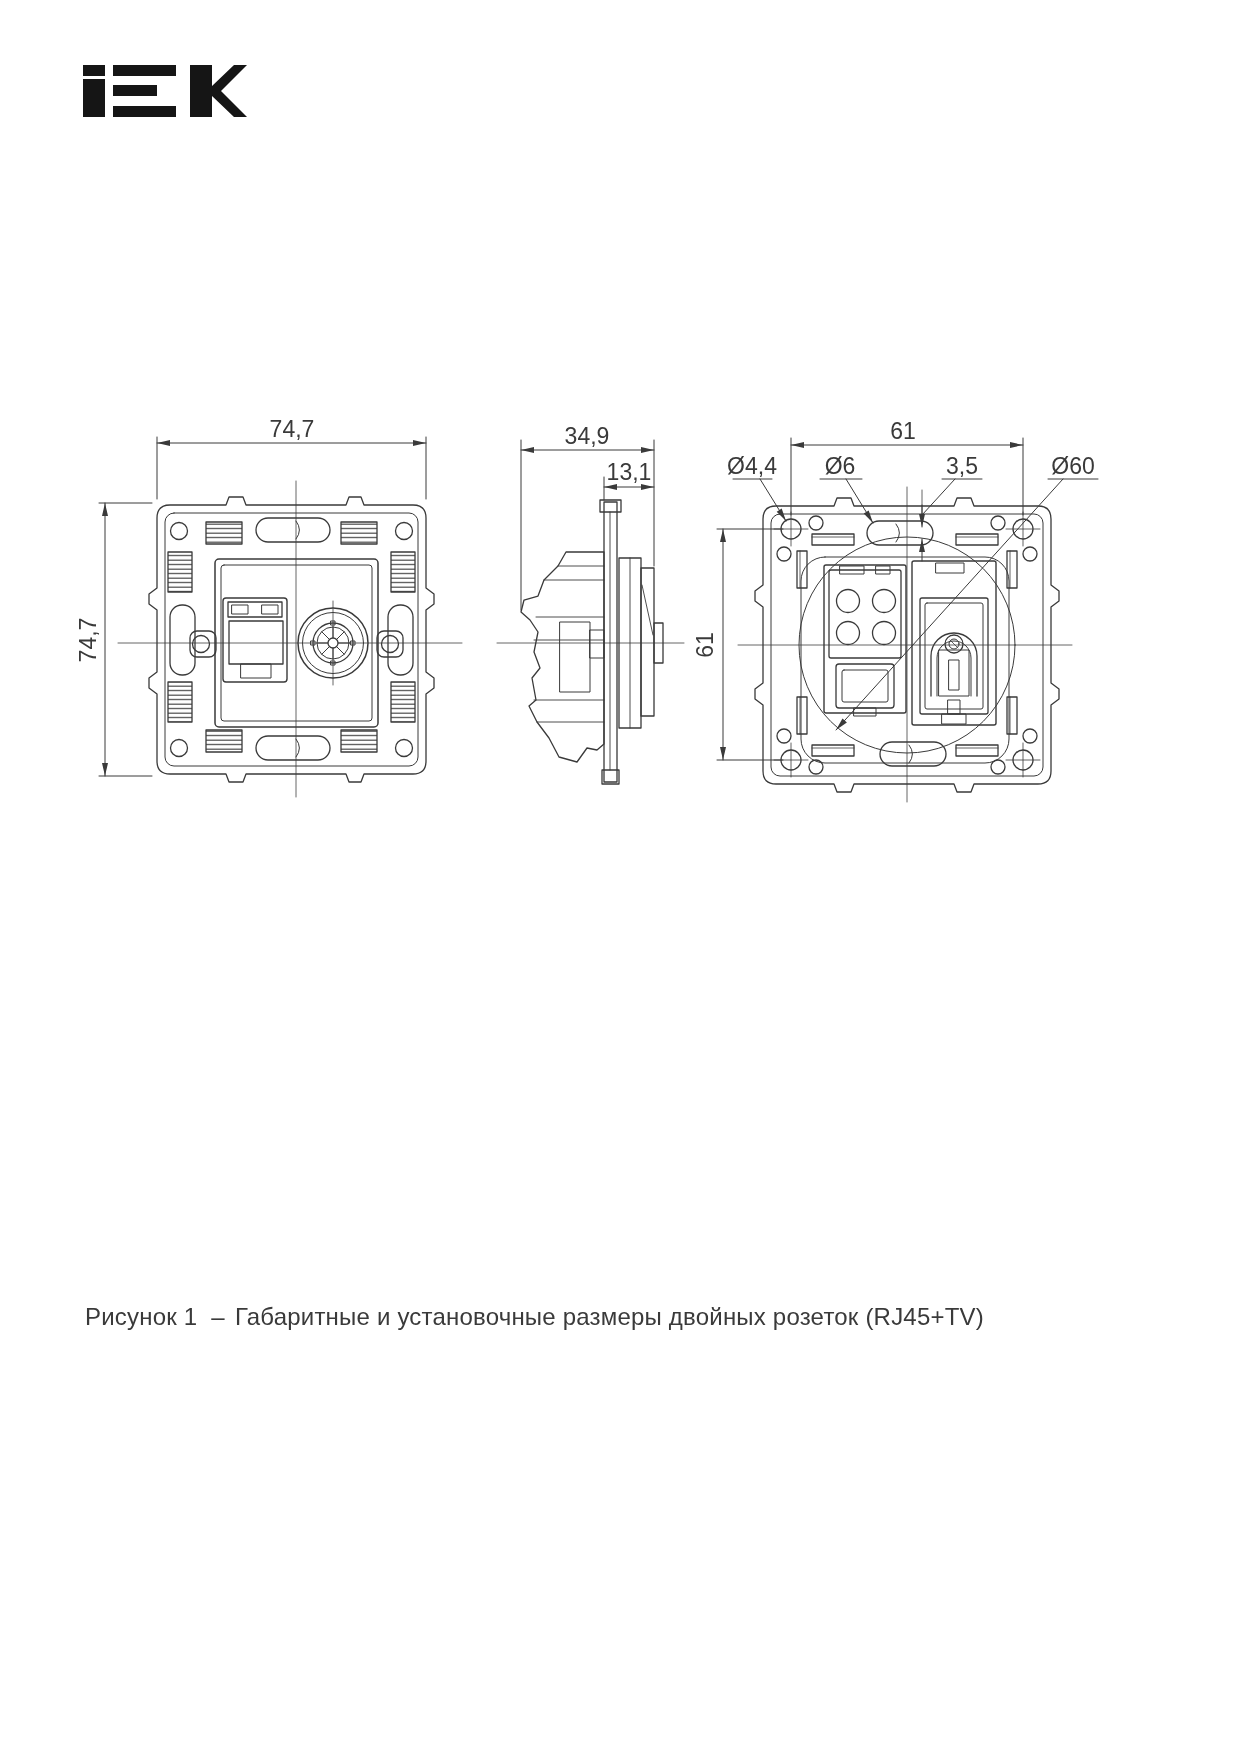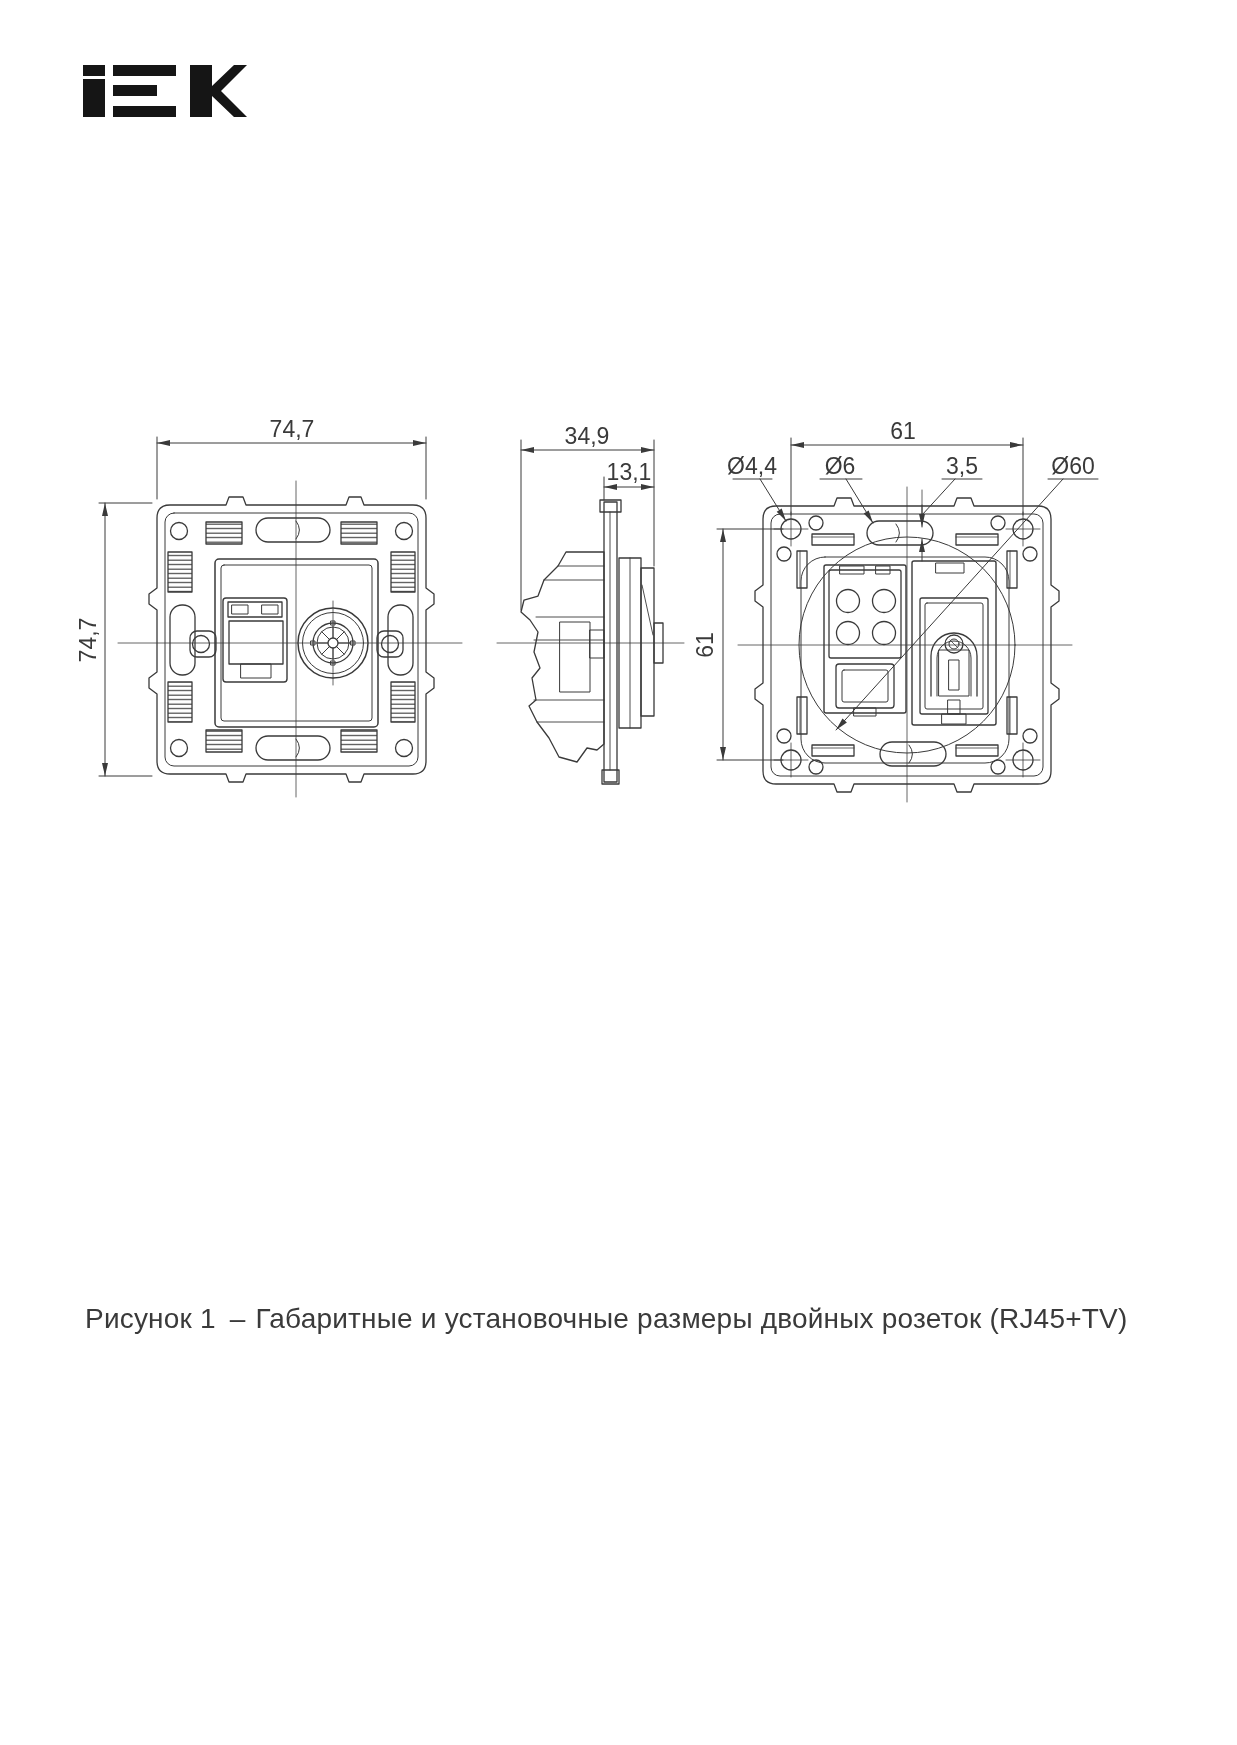--- a/index.html
+++ b/index.html
@@ -9,7 +9,7 @@
   }
   #caption{
     position:absolute;left:85px;top:1303px;width:1050px;
-    font-size:28px;color:#3a3a3a;white-space:nowrap;letter-spacing:0.2px;
+    font-size:24px;color:#3a3a3a;white-space:nowrap;letter-spacing:0.2px;
   }
   #caption .sep{margin:0 10px 0 14px;}
   svg text{font-family:"Liberation Sans", sans-serif;font-size:23px;fill:#3a3a3a;}

